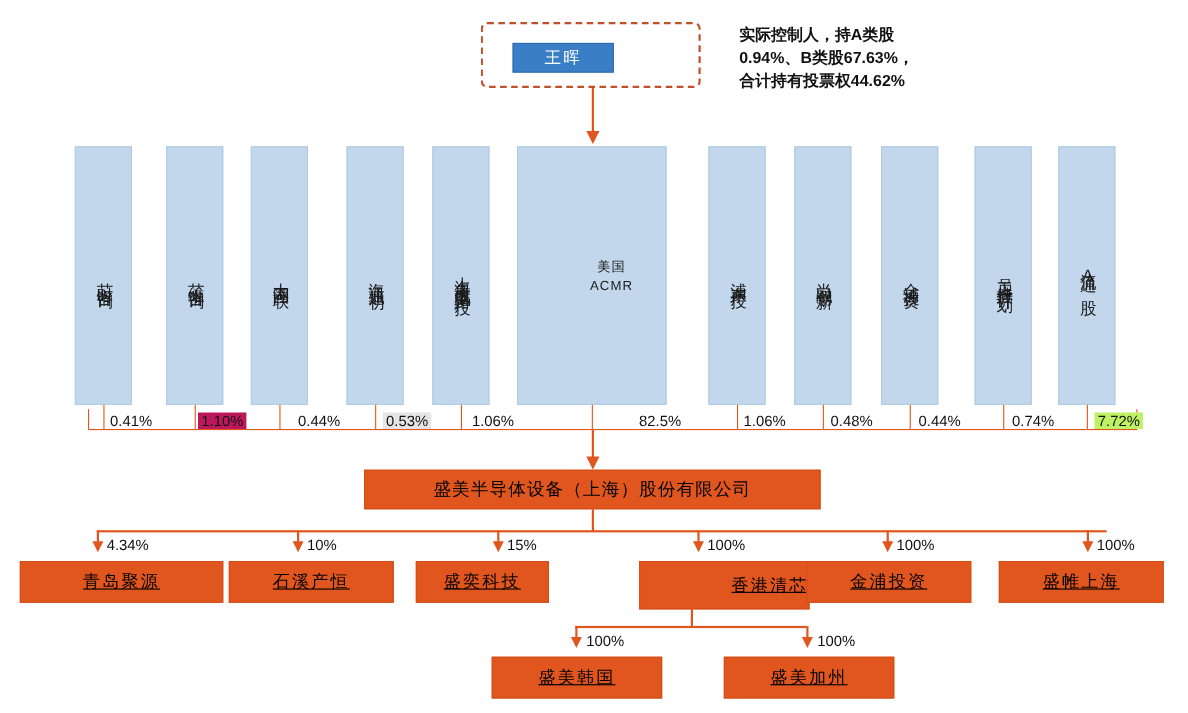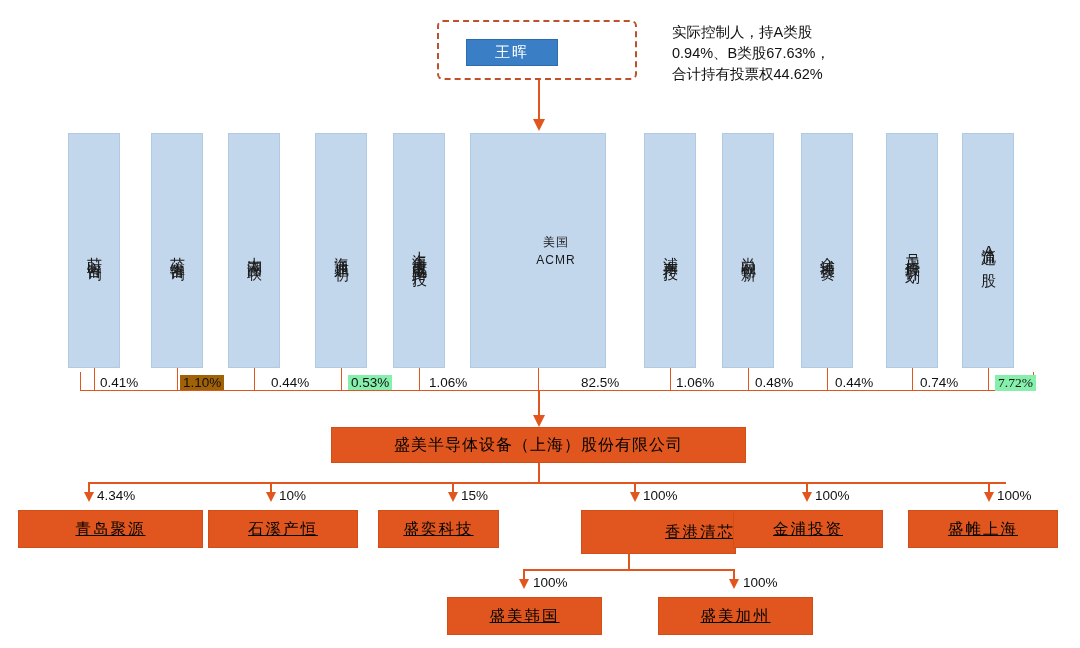--- a/index.html
+++ b/index.html
@@ -111,7 +111,7 @@
   <div class="abs dashed-box" style="left:437px; top:20px; width:200px; height:60px;"></div>
   <div class="abs blue-chip" style="left:466px; top:39px; width:90px; height:25px;">王晖</div>
 
-  <div class="abs note-text" style="left:672px; top:22px; width:260px;">实际控制人，持A类股
+  <div class="abs note-text" style="left:672px; top:22px; width:260px;font-weight:bold;">实际控制人，持A类股
 0.94%、B类股67.63%，
 合计持有投票权44.62%</div>
 

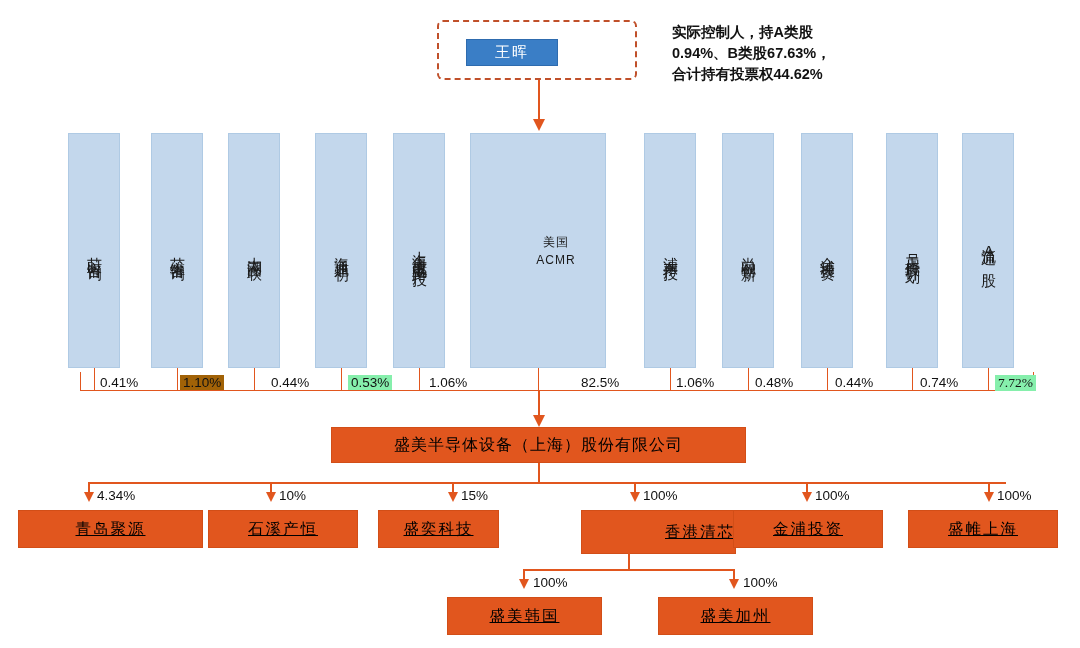--- a/index.html
+++ b/index.html
@@ -164,7 +164,7 @@
   <div class="abs hline-thin" style="left:988px; top:390px; width:46px;"></div>
 
   <div class="abs pct" style="left:97px;  top:375px; background:#fff; padding:0 3px;">0.41%</div>
-  <div class="abs pct" style="left:180px; top:375px; background:#a16207; padding:0 3px;">1.10%</div>
+  <div class="abs pct" style="left:180px; top:375px; background:#be185d; padding:0 3px;">1.10%</div>
   <div class="abs pct" style="left:268px; top:375px; background:#fff; padding:0 3px;">0.44%</div>
   <div class="abs pct" style="left:348px; top:375px; background:#86efac; padding:0 3px;">0.53%</div>
   <div class="abs pct" style="left:426px; top:375px; background:#fff; padding:0 3px;">1.06%</div>

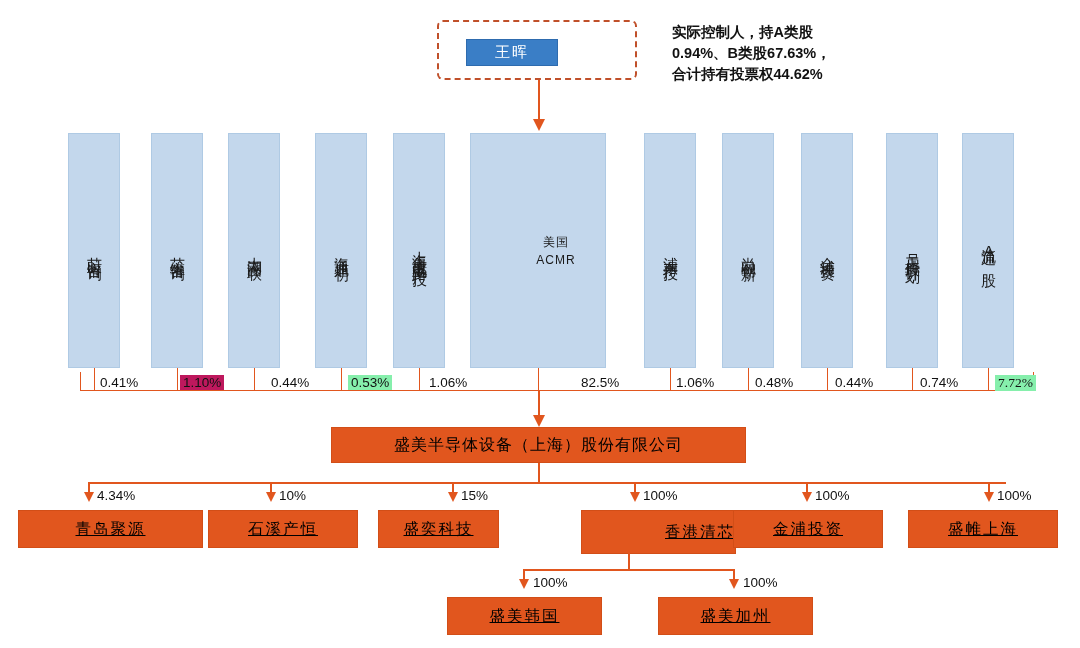--- a/index.html
+++ b/index.html
@@ -166,7 +166,7 @@
   <div class="abs pct" style="left:97px;  top:375px; background:#fff; padding:0 3px;">0.41%</div>
   <div class="abs pct" style="left:180px; top:375px; background:#be185d; padding:0 3px;">1.10%</div>
   <div class="abs pct" style="left:268px; top:375px; background:#fff; padding:0 3px;">0.44%</div>
-  <div class="abs pct" style="left:348px; top:375px; background:#86efac; padding:0 3px;">0.53%</div>
+  <div class="abs pct" style="left:348px; top:375px; background:#e5e5e5; padding:0 3px;">0.53%</div>
   <div class="abs pct" style="left:426px; top:375px; background:#fff; padding:0 3px;">1.06%</div>
   <div class="abs pct" style="left:578px; top:375px; background:#fff; padding:0 3px;">82.5%</div>
   <div class="abs pct" style="left:673px; top:375px; background:#fff; padding:0 3px;">1.06%</div>

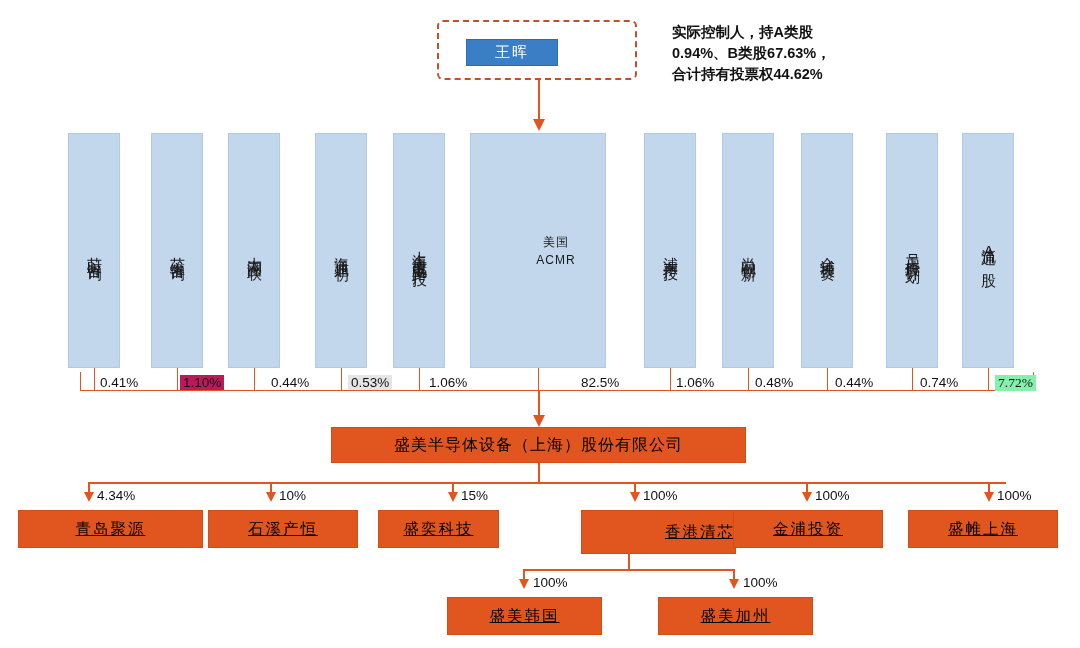--- a/index.html
+++ b/index.html
@@ -173,7 +173,7 @@
   <div class="abs pct" style="left:752px; top:375px; background:#fff; padding:0 3px;">0.48%</div>
   <div class="abs pct" style="left:832px; top:375px; background:#fff; padding:0 3px;">0.44%</div>
   <div class="abs pct" style="left:917px; top:375px; background:#fff; padding:0 3px;">0.74%</div>
-  <div class="abs pct" style="left:995px; top:375px; background:#86efac; padding:0 3px;font-family:Liberation Serif, serif;">7.72%</div>
+  <div class="abs pct" style="left:995px; top:375px; background:#bef264; padding:0 3px;">7.72%</div>
 
   <div class="abs vline" style="left:538px; top:390px; height:28px;"></div>
   <svg class="arrow" style="left:532px; top:414px; width:14px; height:14px;" viewBox="0 0 14 14">

